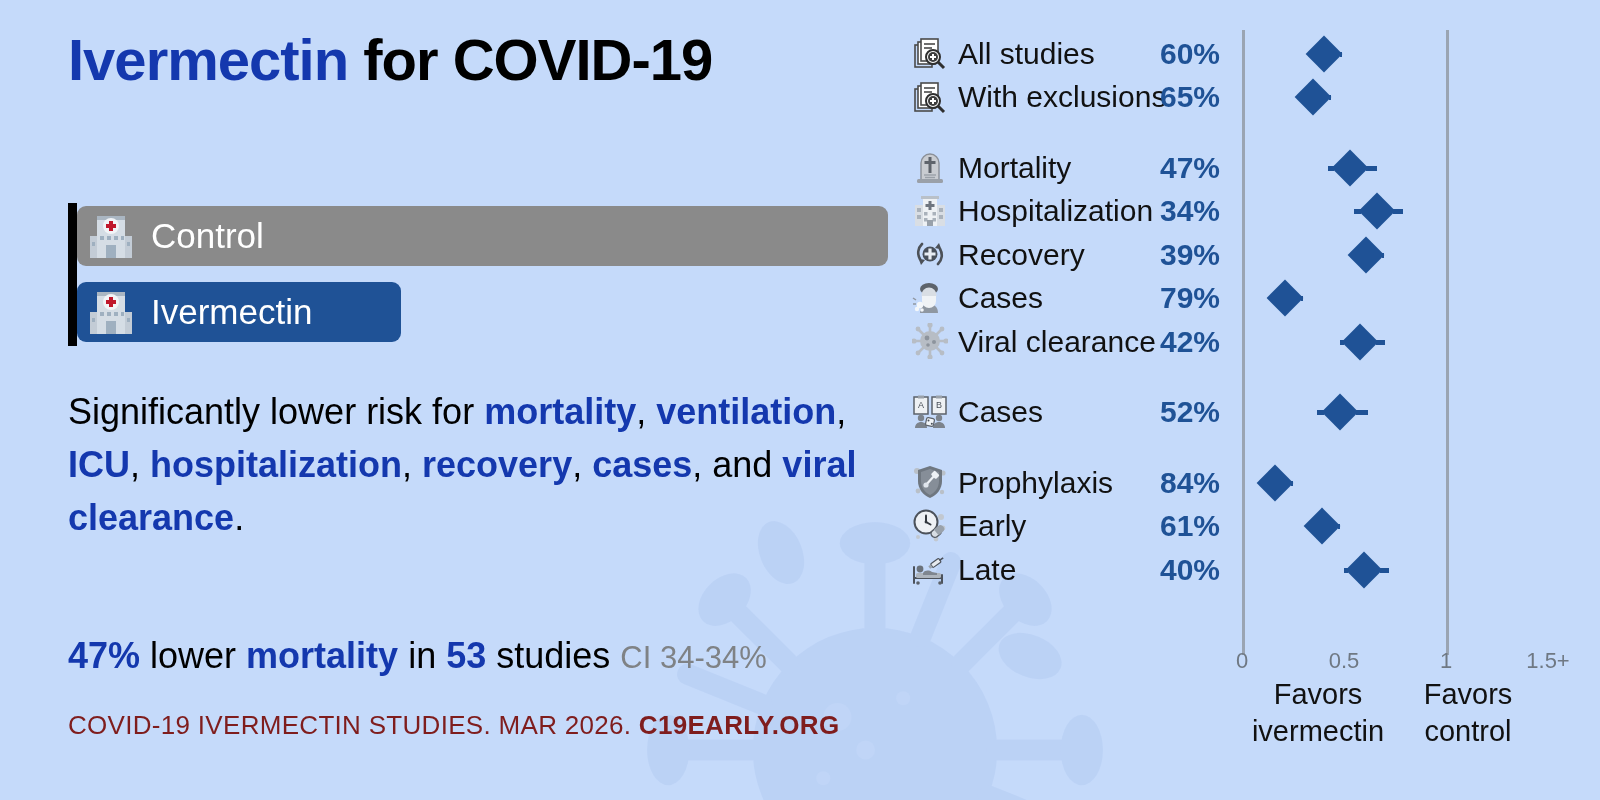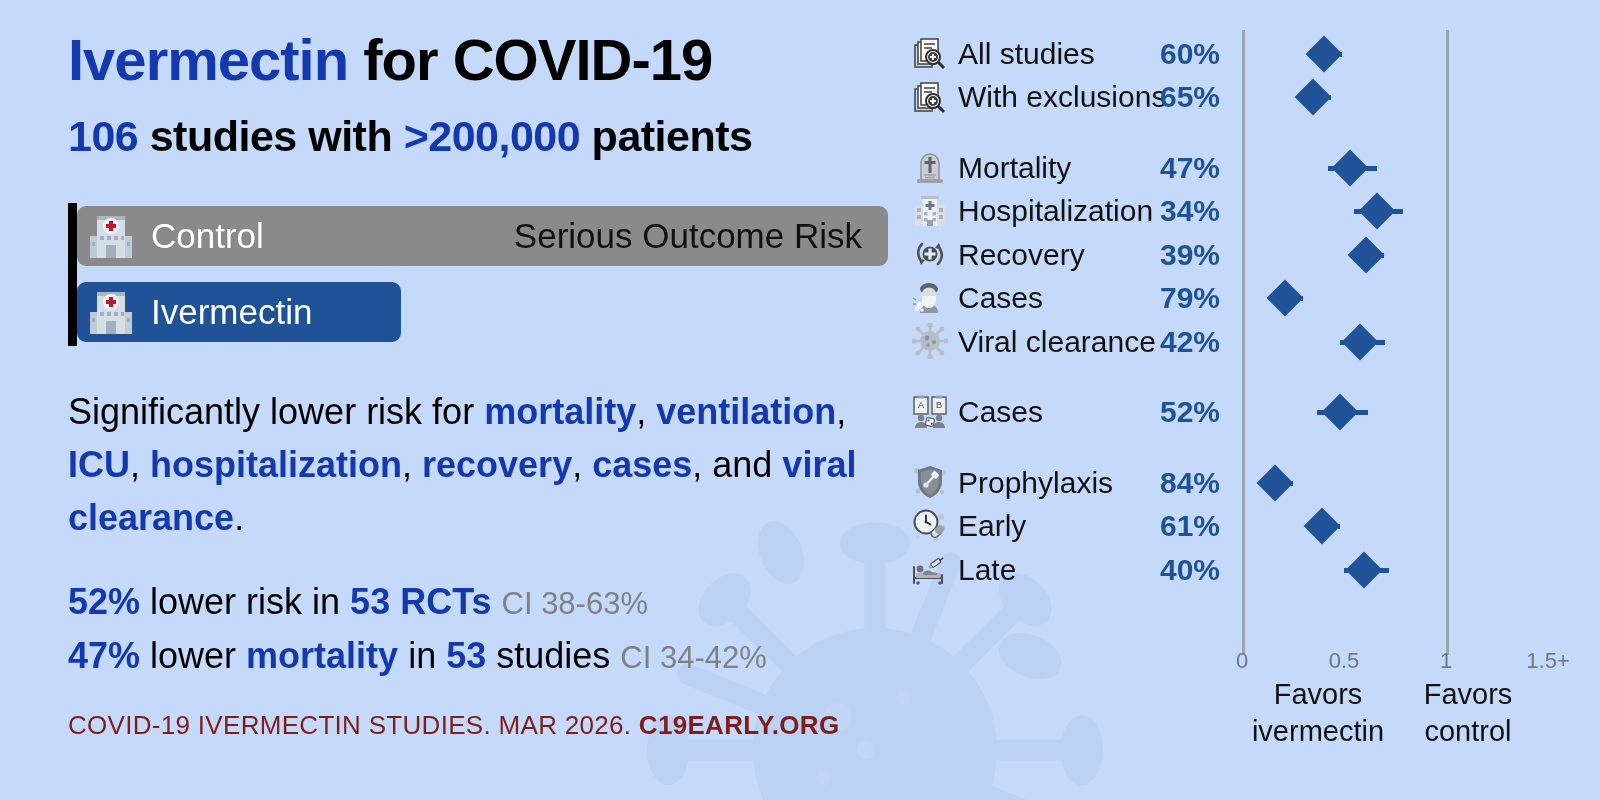--- a/index.html
+++ b/index.html
@@ -169,9 +169,6 @@
       <span class="blue">Ivermectin</span><span> for COVID-19</span>
     </div>
 
-    <div class="subtitle">
-      <span class="blue">106</span><span> studies with </span><span class="blue">&gt;200,000</span><span> patients</span>
-    </div>
 
     <div class="bars">
       <div class="bar-axis"></div>

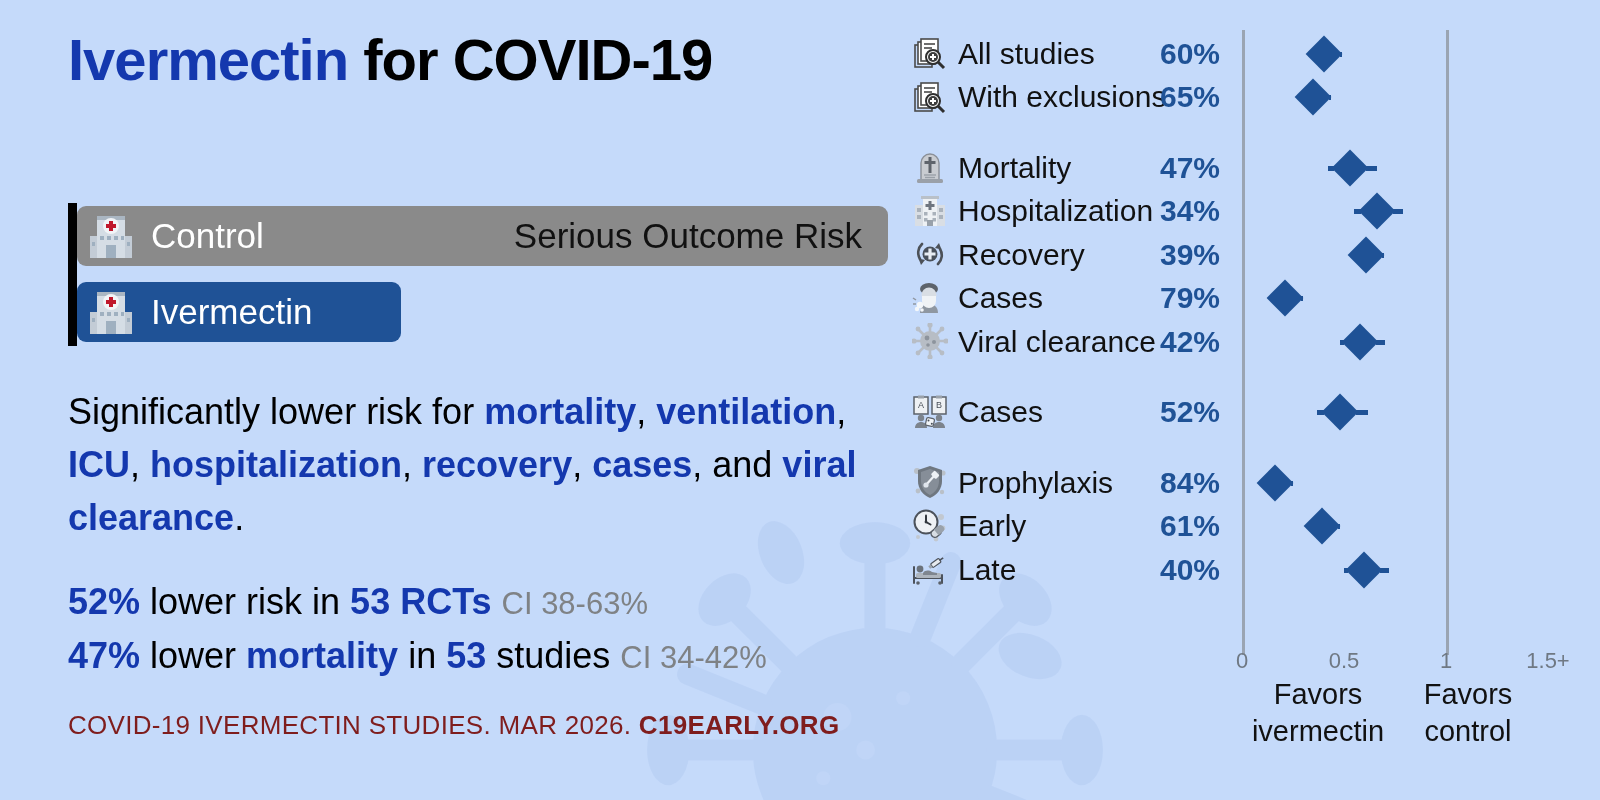--- a/index.html
+++ b/index.html
@@ -193,7 +193,6 @@
           </svg>
         </span>
         <span class="bar-label">Control</span>
-        <span class="bar-title">Serious Outcome Risk</span>
       </div>
 
       <div class="bar treat" style="width: 324.4px;">

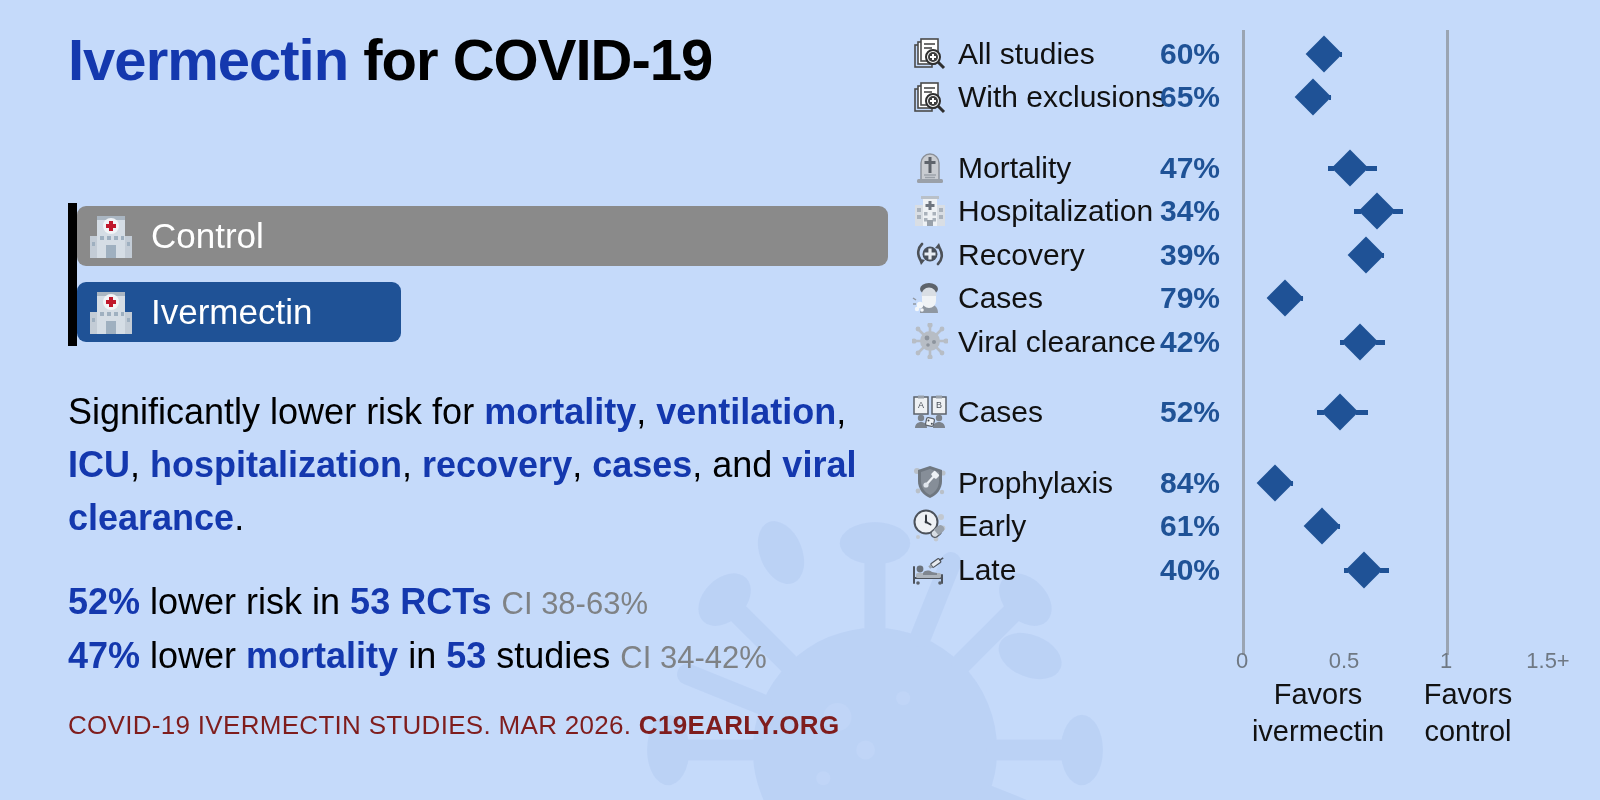--- a/index.html
+++ b/index.html
@@ -220,7 +220,6 @@
 
     <div class="body-copy"><span>Significantly lower risk for </span><b>mortality</b><span>, </span><b>ventilation</b><span>, </span><b>ICU</b><span>, </span><b>hospitalization</b><span>, </span><b>recovery</b><span>, </span><b>cases</b><span>, and </span><b>viral clearance</b><span>.</span></div>
 
-    <div class="stat s1"><b>52%</b><span> lower risk in </span><b>53 RCTs</b> <span class="ci">CI 38-63%</span></div>
 
     <div class="stat s2"><b>47%</b><span> lower </span><b>mortality</b><span> in </span><b>53</b><span> studies</span> <span class="ci">CI 34-42%</span></div>
 

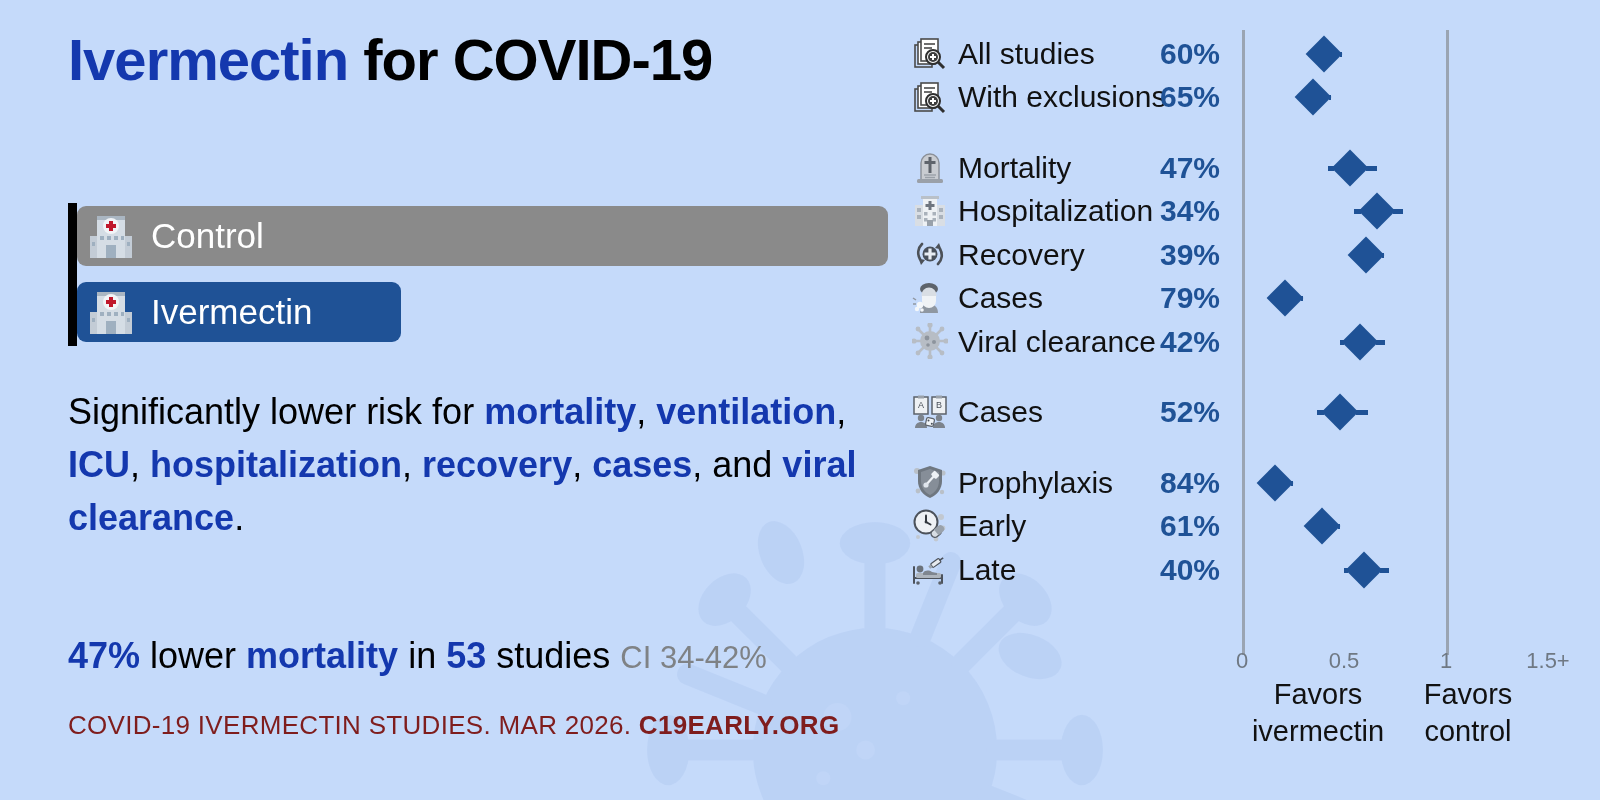--- a/index.html
+++ b/index.html
@@ -221,7 +221,7 @@
     <div class="body-copy"><span>Significantly lower risk for </span><b>mortality</b><span>, </span><b>ventilation</b><span>, </span><b>ICU</b><span>, </span><b>hospitalization</b><span>, </span><b>recovery</b><span>, </span><b>cases</b><span>, and </span><b>viral clearance</b><span>.</span></div>
 
 
-    <div class="stat s2"><b>47%</b><span> lower </span><b>mortality</b><span> in </span><b>53</b><span> studies</span> <span class="ci">CI 34-42%</span></div>
+    <div class="stat s2"><b>47%</b><span> lower </span><b>mortality</b><span> in </span><b>53</b><span> studies</span> <span class="ci">CI 34-34%</span></div>
 
     <div class="footer"><span>COVID-19 IVERMECTIN STUDIES. MAR 2026. </span><span class="bold">C19EARLY.ORG</span></div>
   </div>

